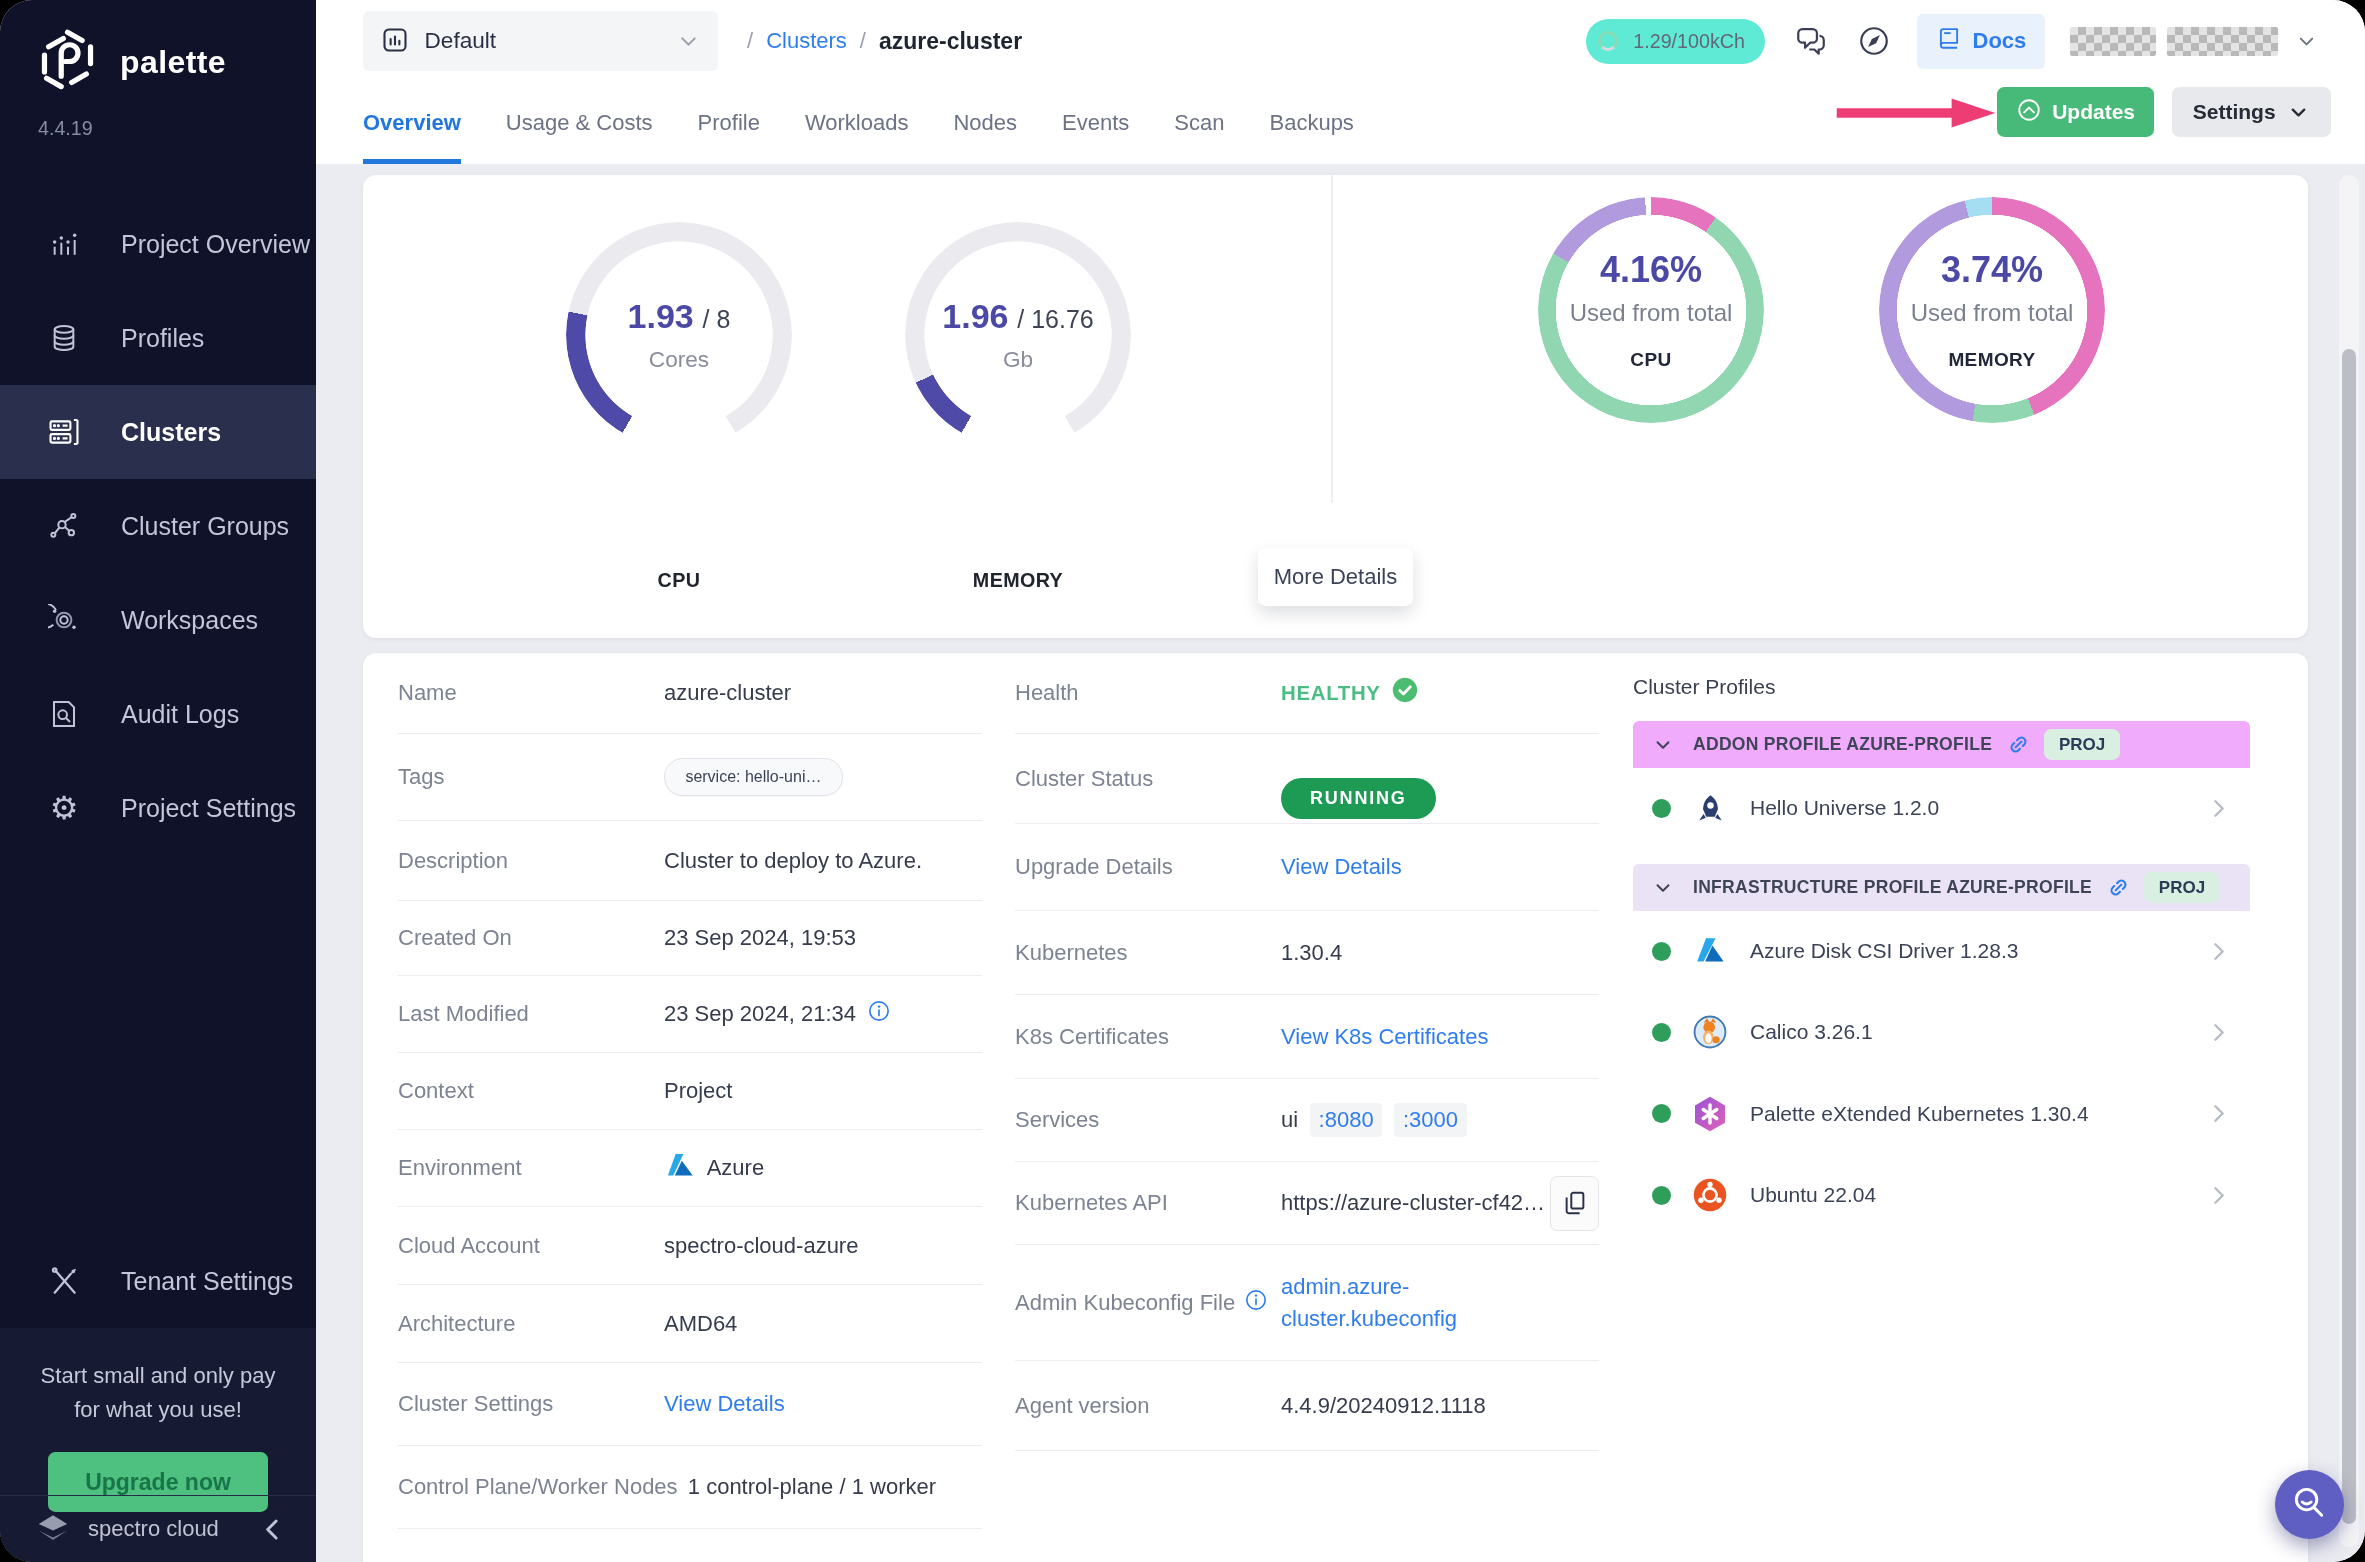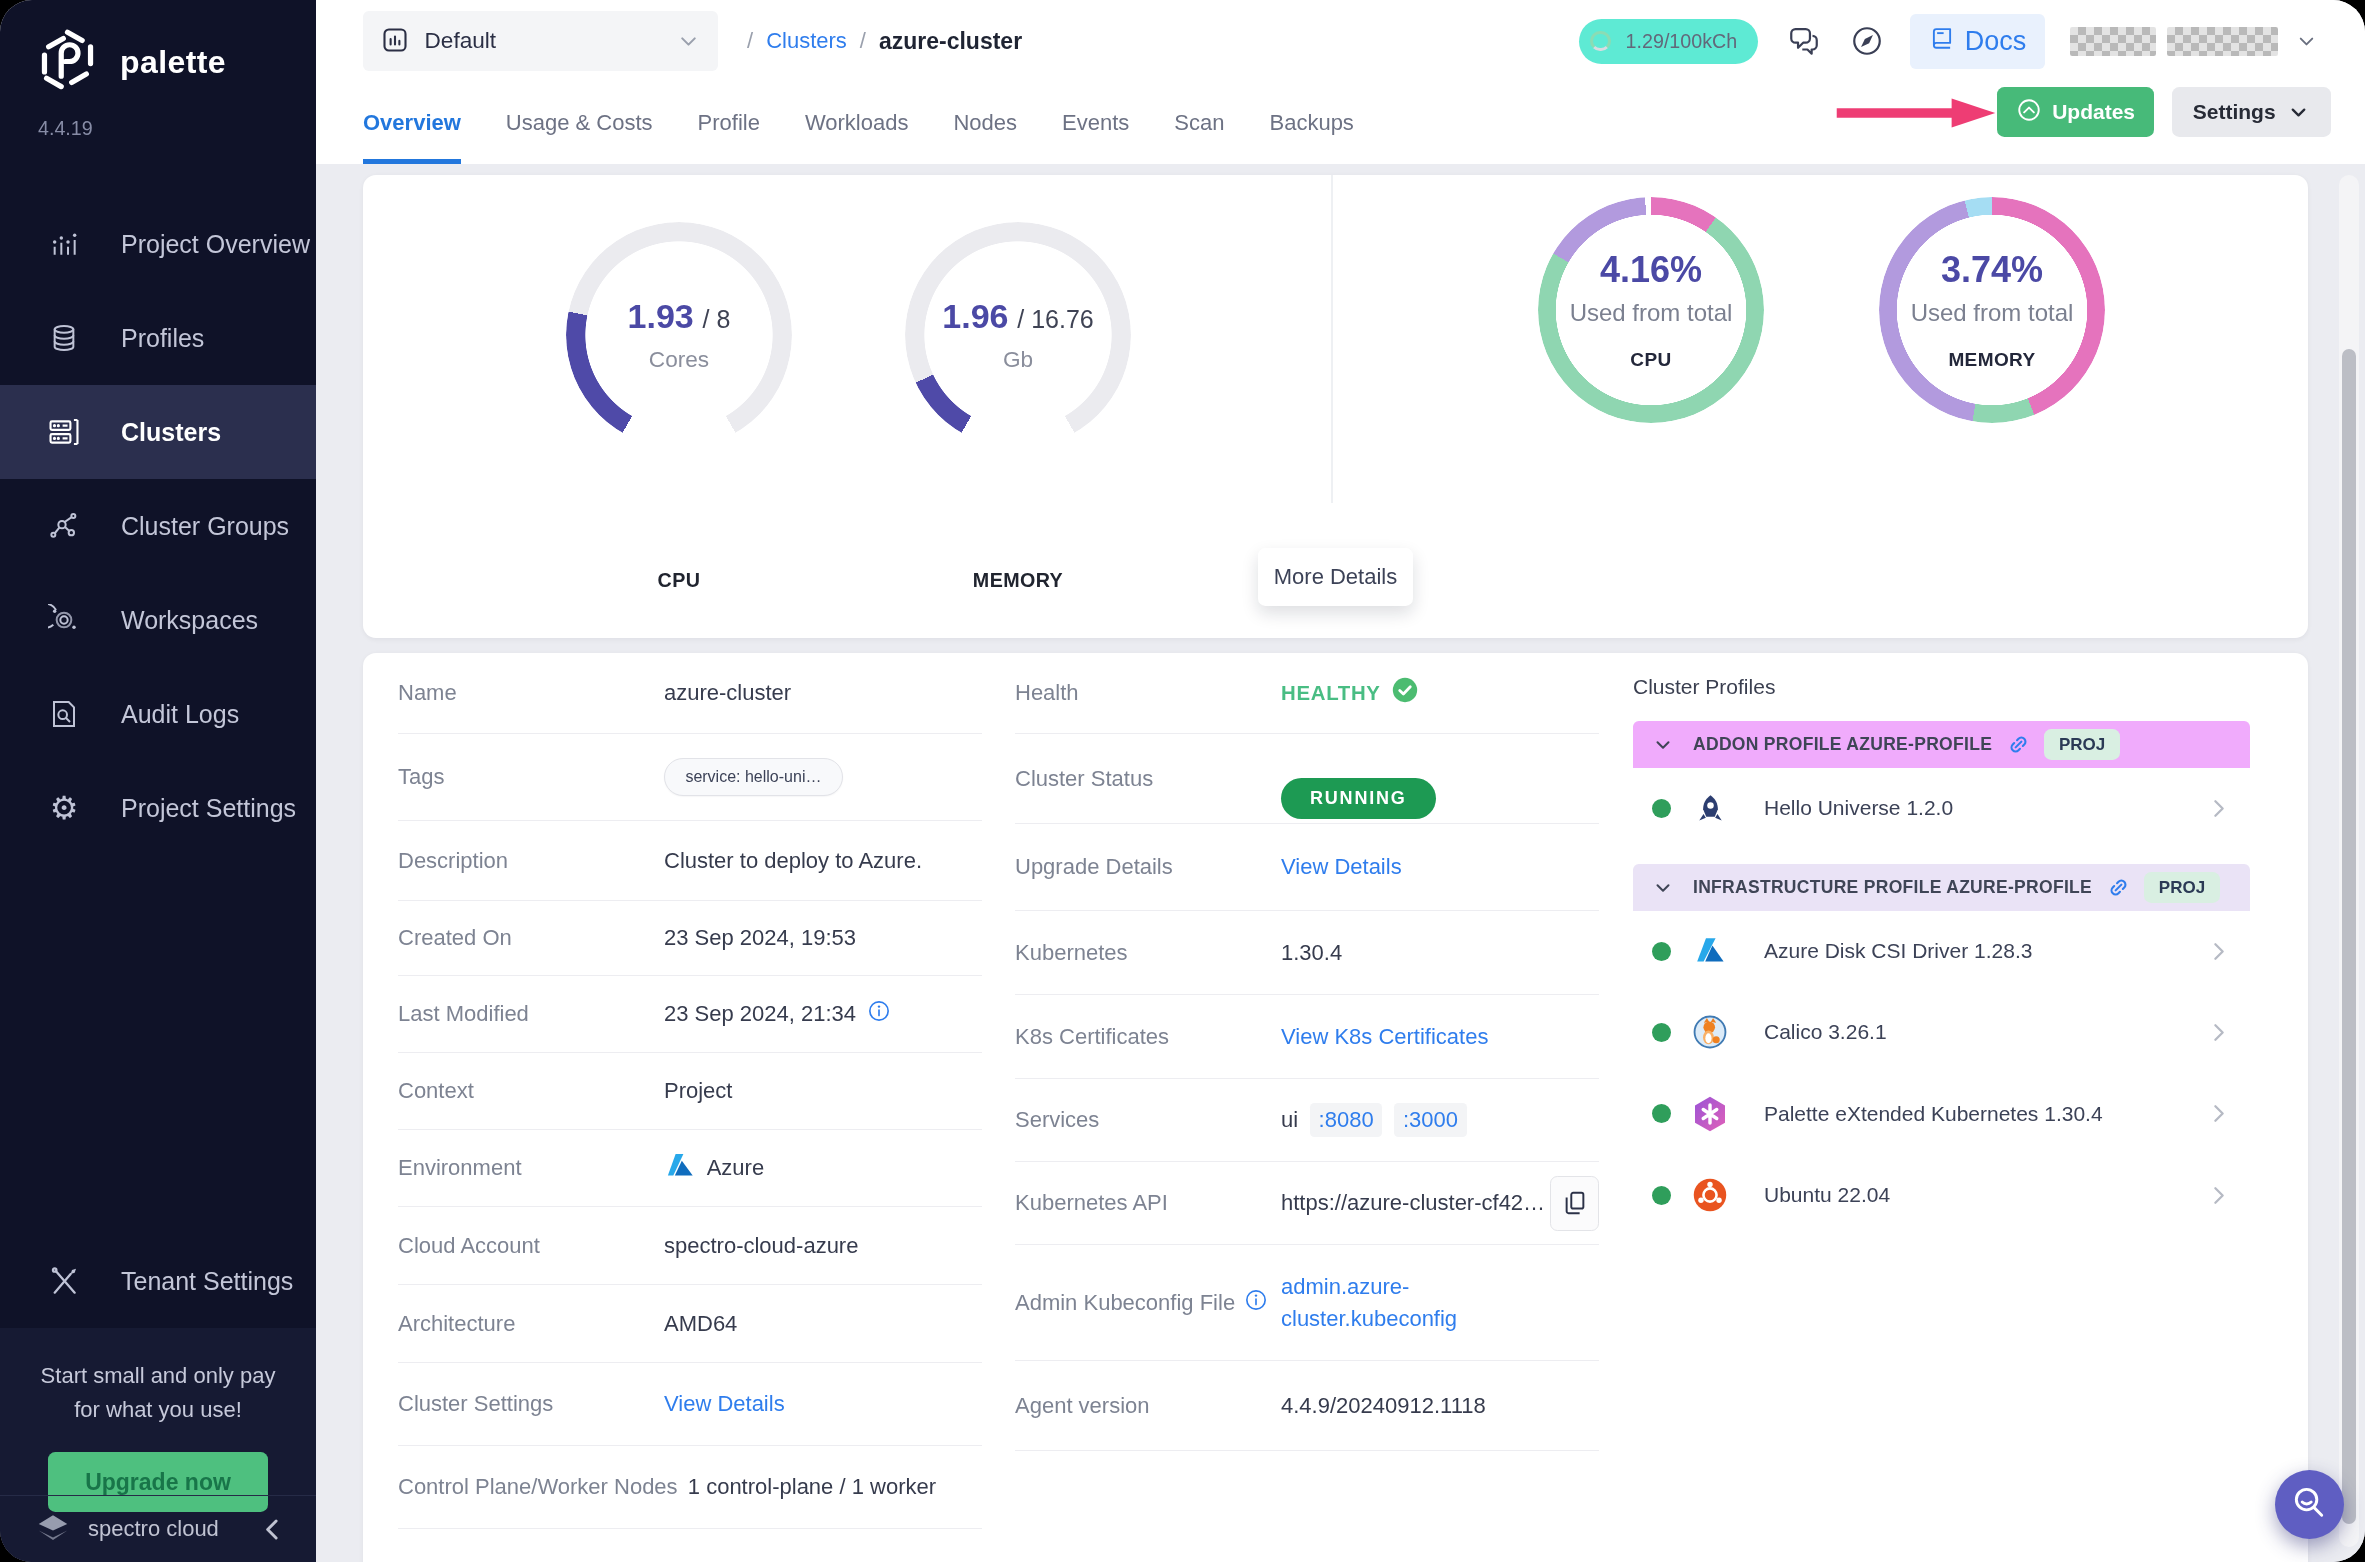--- a/index.html
+++ b/index.html
@@ -48,7 +48,7 @@
   .tb-icon{margin-left:29px;display:flex;cursor:pointer;}
   .docs-btn{margin-left:26px;height:55px;background:#e9f1fd;border-radius:5.8px;display:flex;align-items:center;
     gap:10.2px;padding:0 19px;cursor:pointer;}
-  .docs-btn span{font-size:27px;font-weight:400;color:#2f7ded;}
+  .docs-btn span{font-size:22px;font-weight:700;color:#2f7ded;}
   .account{margin-left:25px;display:flex;align-items:center;gap:10.2px;cursor:pointer;}
   .pix{height:29px;border-radius:2.2px;
     background-image:linear-gradient(45deg,#b9b9b9 26%,transparent 26%,transparent 74%,#b9b9b9 74%),

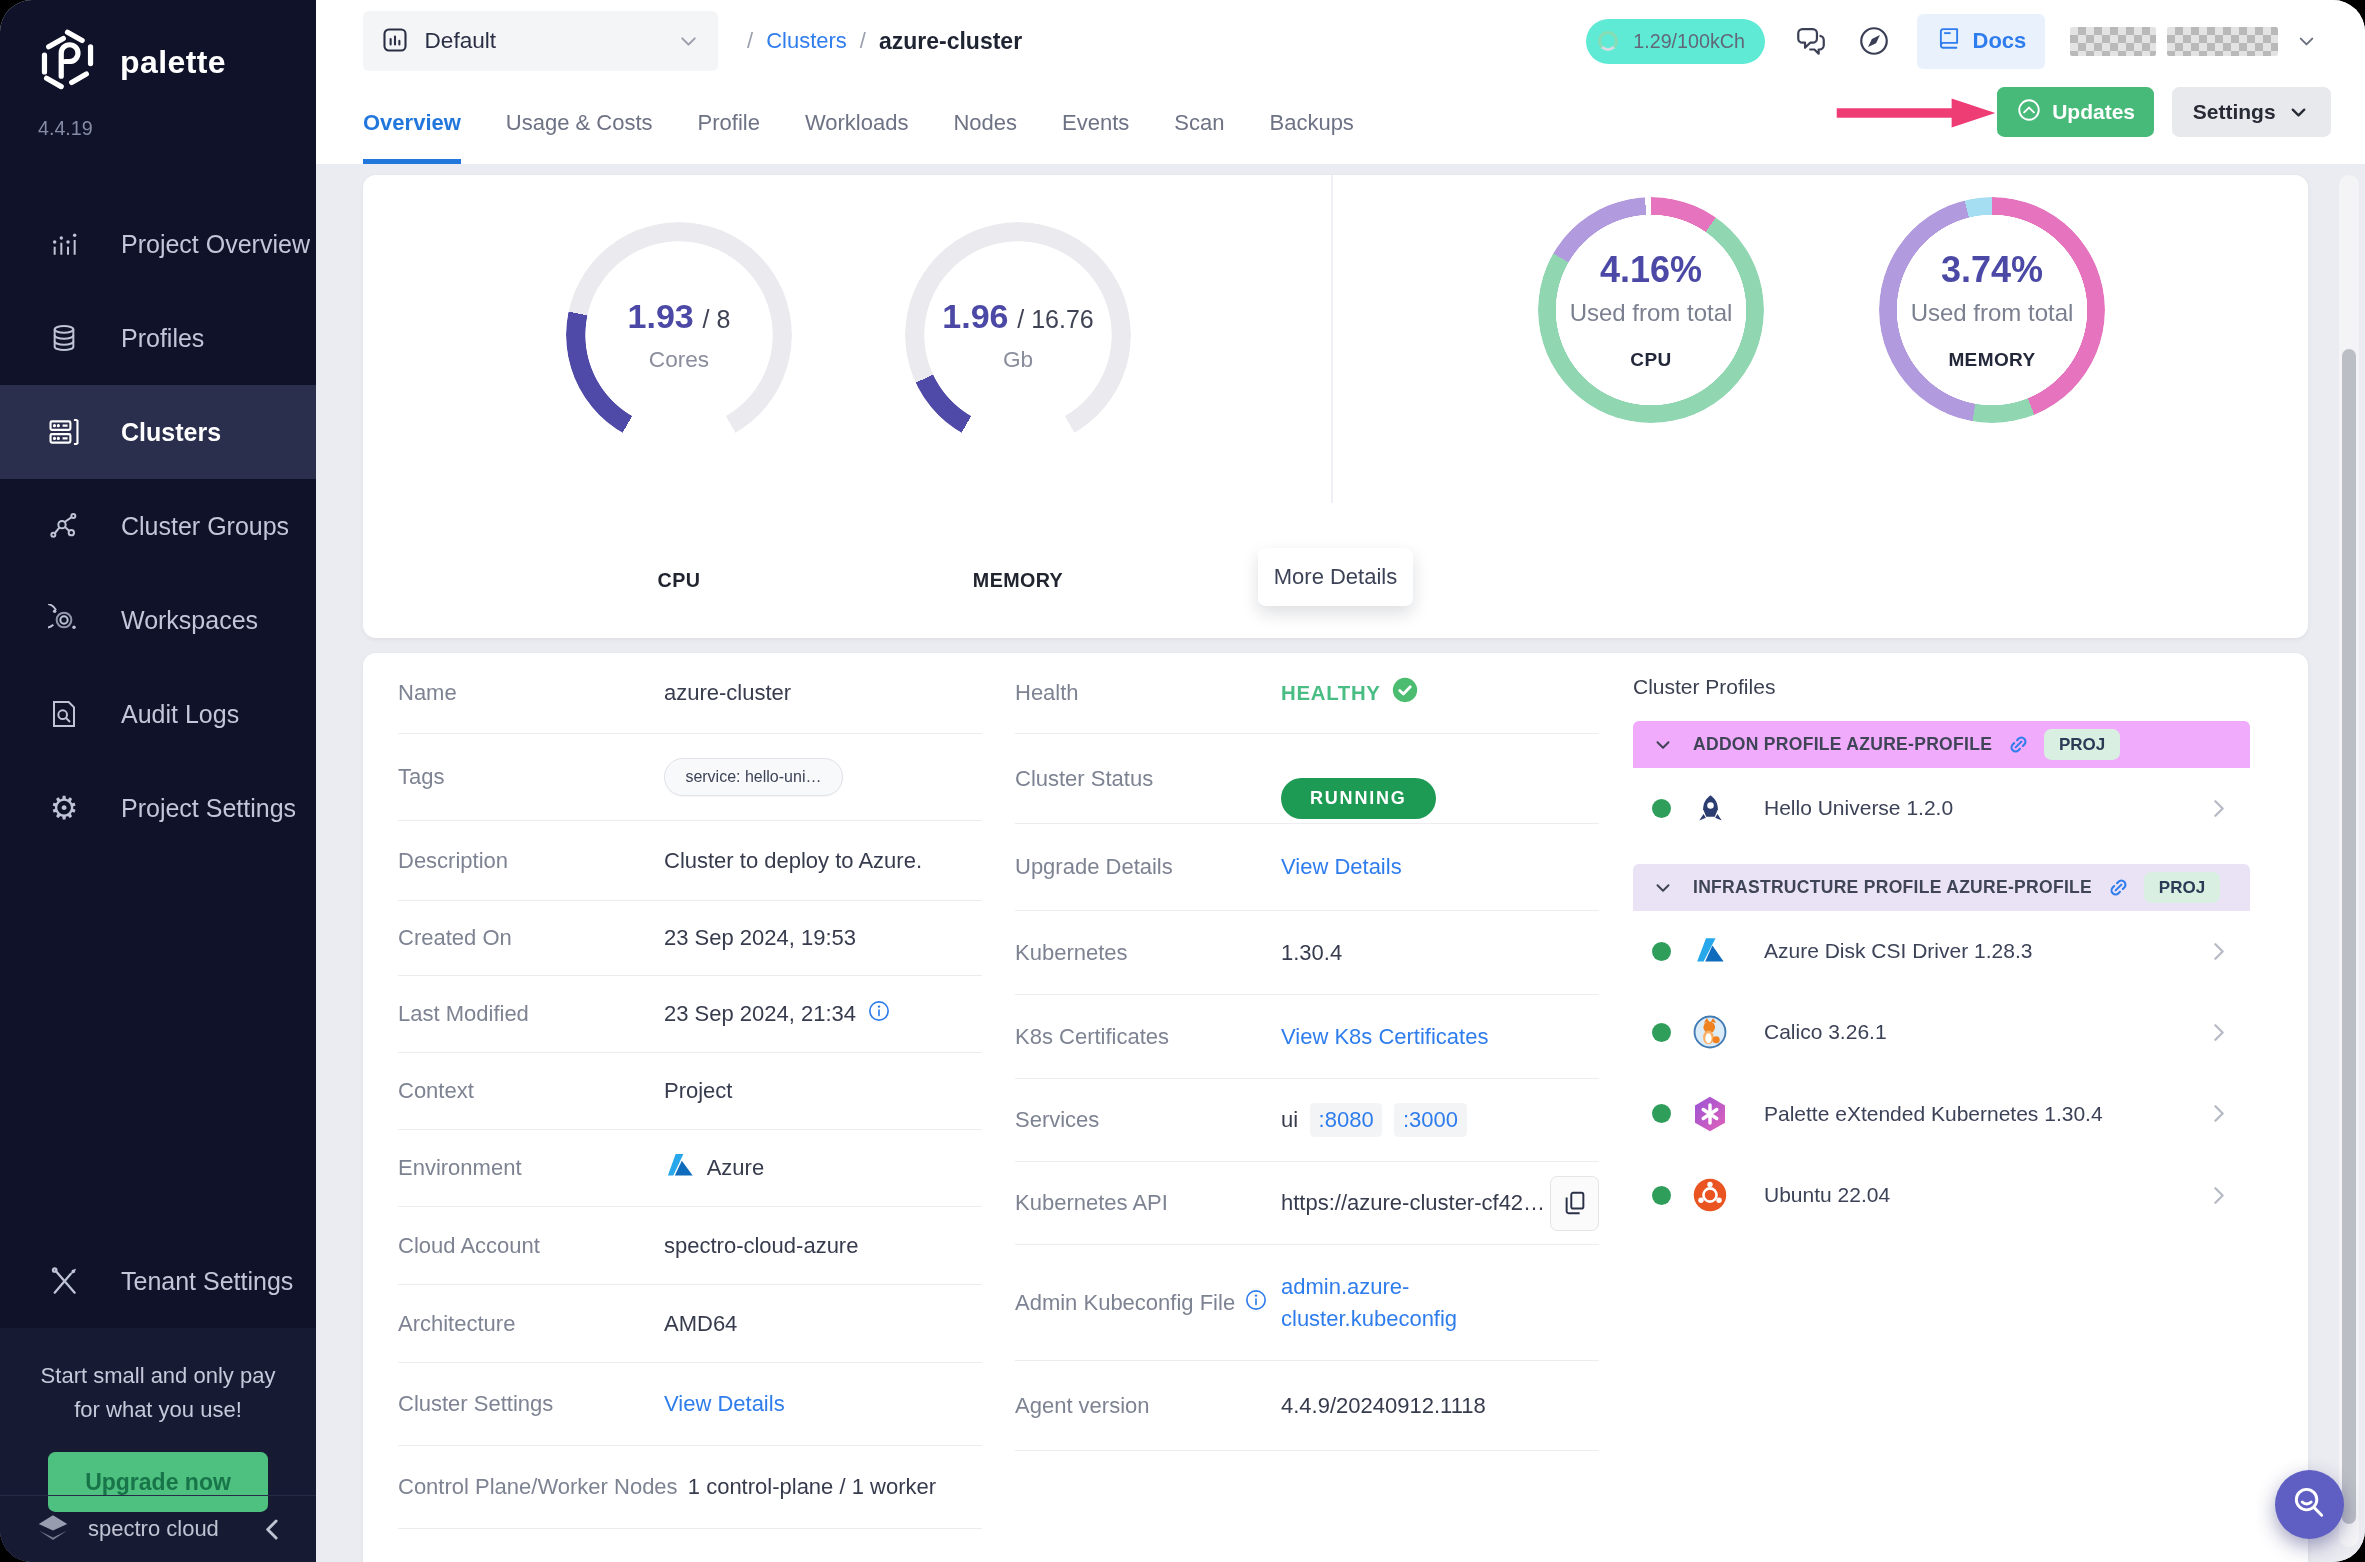--- a/index.html
+++ b/index.html
@@ -145,7 +145,7 @@
   .cp-row.first{margin-top:1.5px;border-radius:0 0 5.8px 5.8px;}
   .green-dot{width:19px;height:19px;border-radius:50%;background:#2f9e5b;flex:0 0 auto;}
   .cp-logo{margin-left:22px;width:34px;display:flex;justify-content:center;flex:0 0 auto;}
-  .cp-name{margin-left:37px;font-size:21px;color:#3c4257;}
+  .cp-name{margin-left:23px;font-size:21px;color:#3c4257;}
   .cp-chev{margin-left:auto;color:#b6bac4;display:flex;}
 
   

